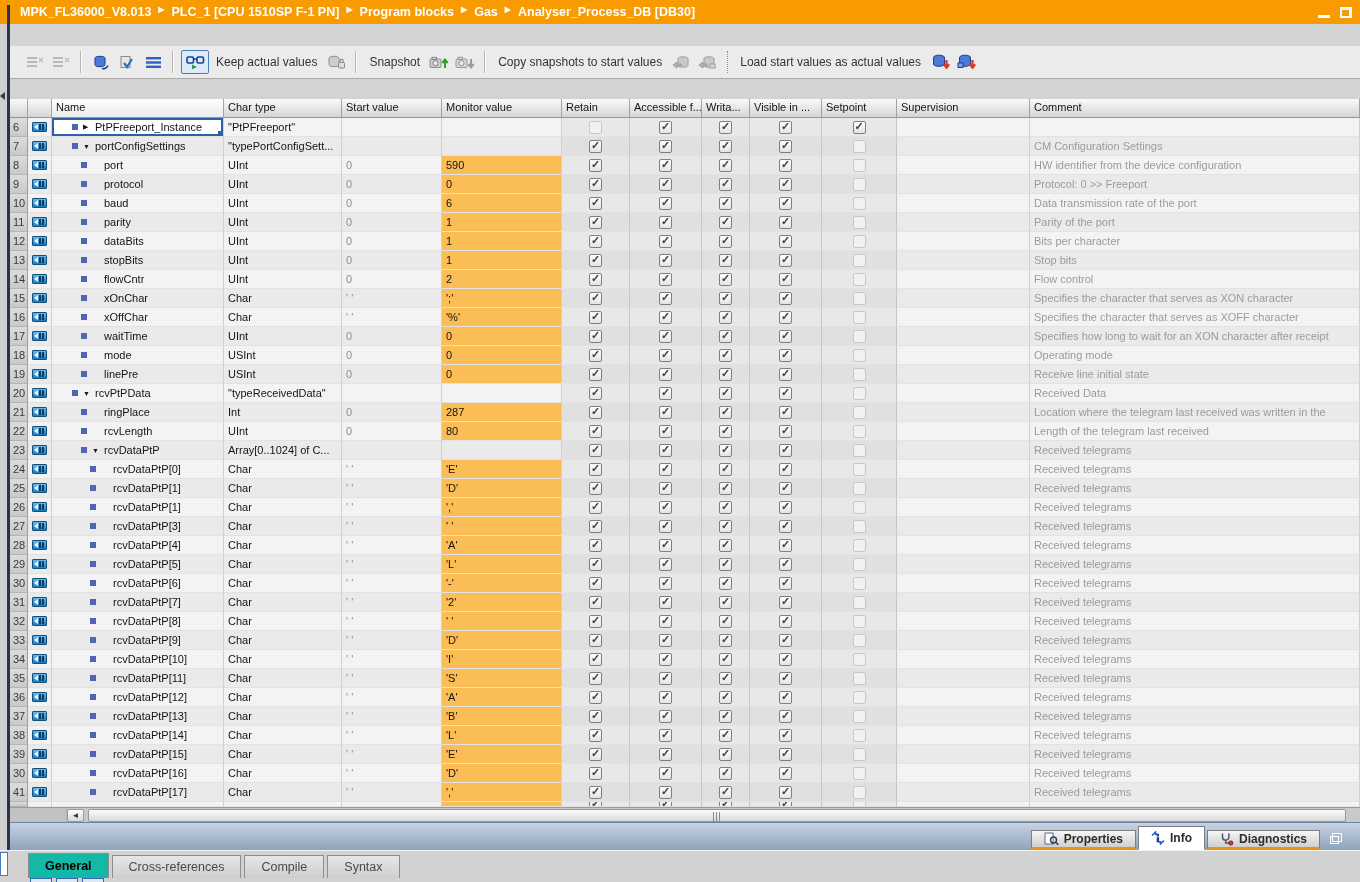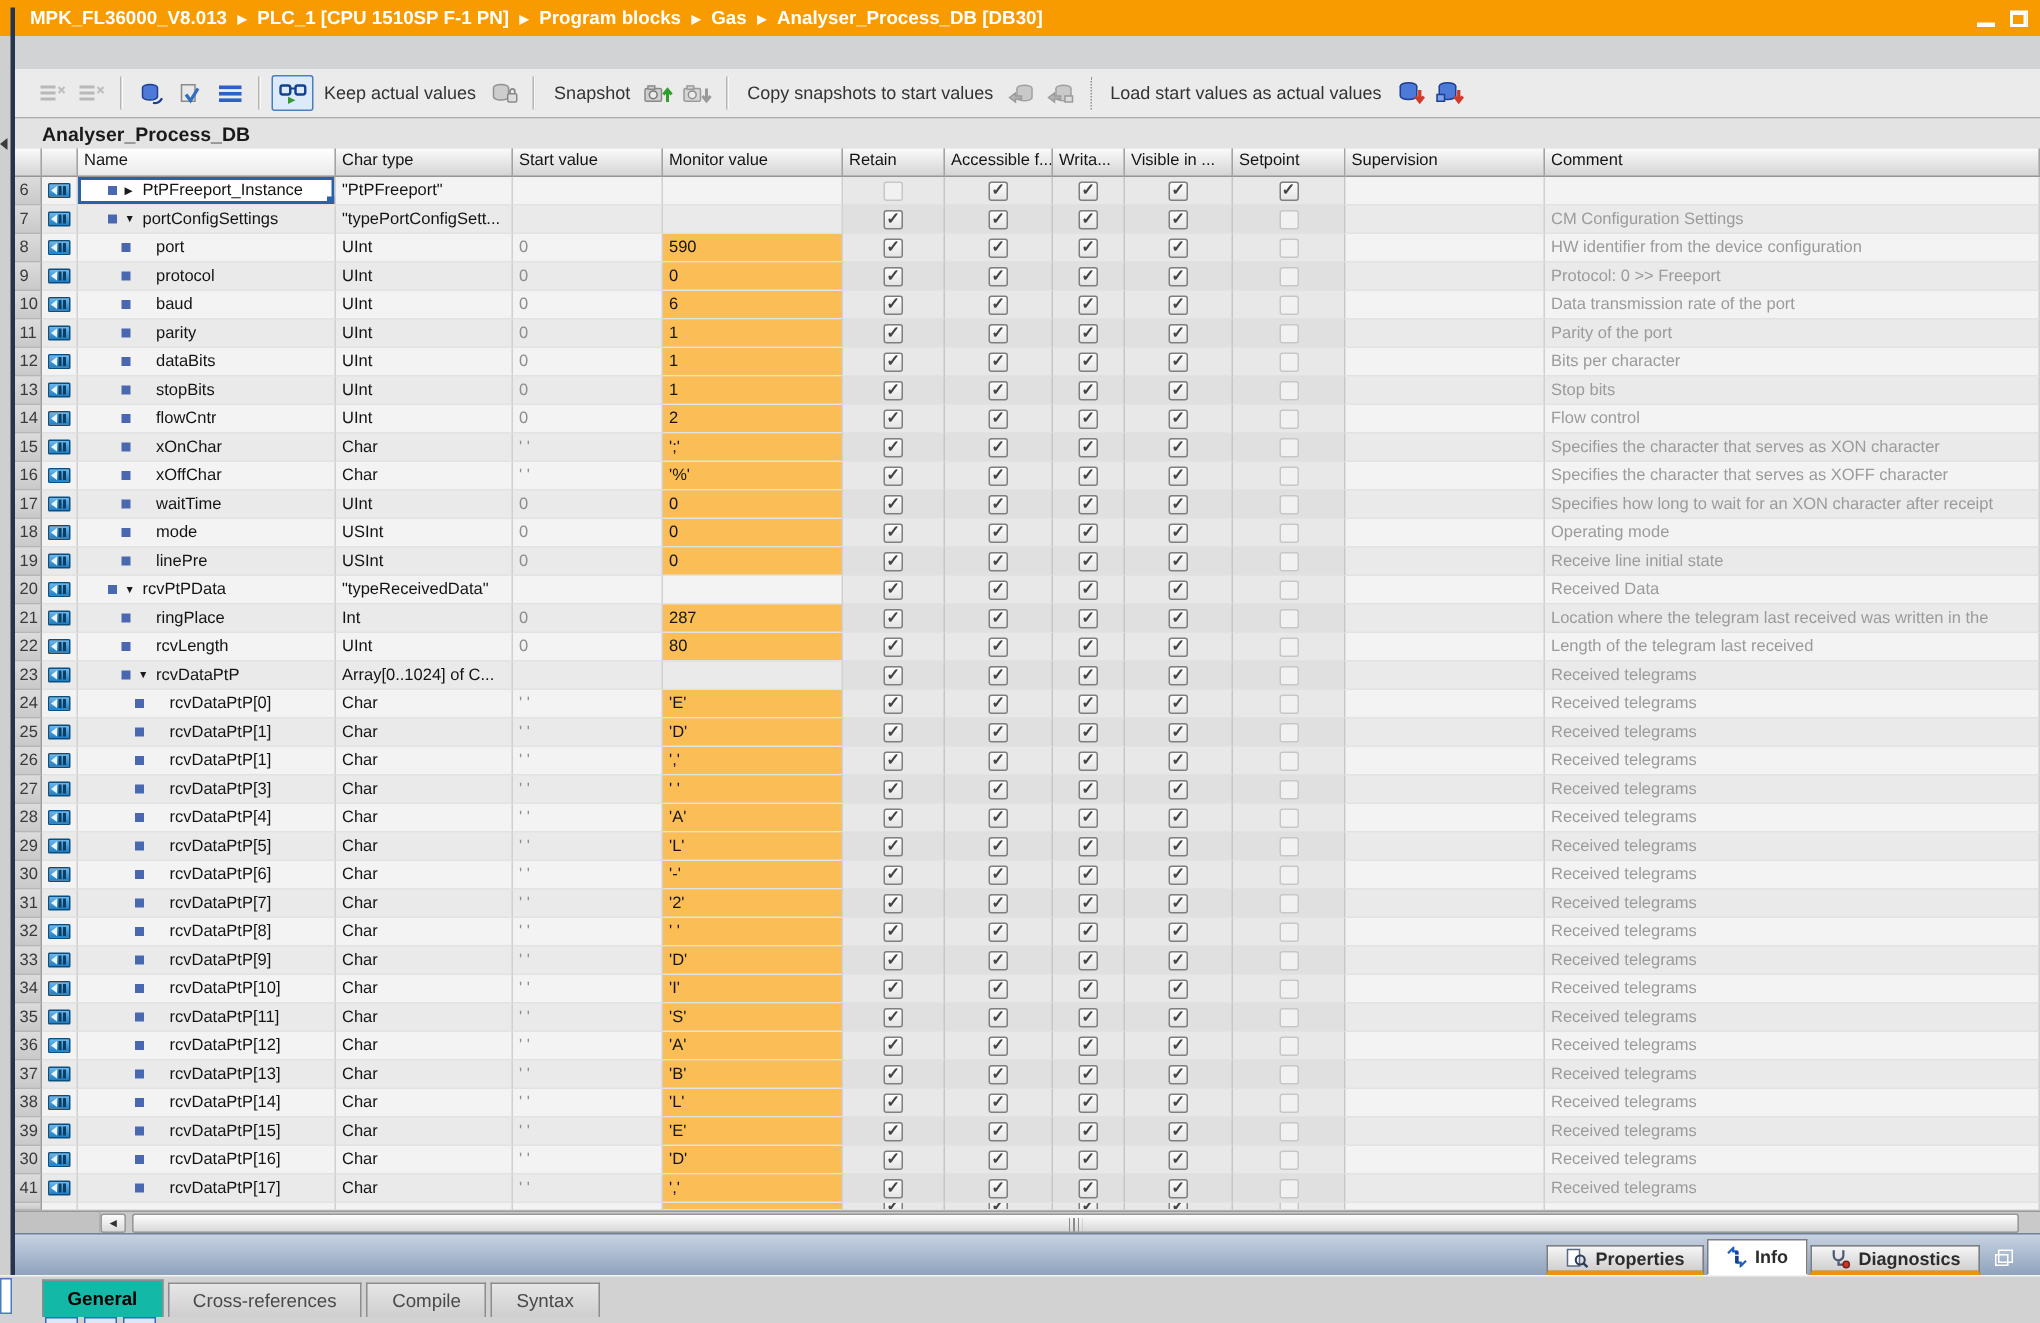--- a/index.html
+++ b/index.html
@@ -8,7 +8,7 @@
   
   .titlebar{position:absolute;top:0;left:0;width:100%;height:24px;background:#f79b00;
             display:flex;align-items:center;color:#fff;font-size:12.5px;font-weight:bold;}
-  .crumbs{display:flex;align-items:center;padding-left:16px;white-space:nowrap;}
+  .crumbs{display:flex;align-items:flex-start;padding-left:16px;white-space:nowrap;}
   .crumb{margin:0 4px;cursor:default;}
   .crumb-sep{font-size:8px;margin:0 3px;opacity:.95;}
   .win-controls{position:absolute;right:8px;top:0;height:24px;display:flex;align-items:center;gap:10px;}

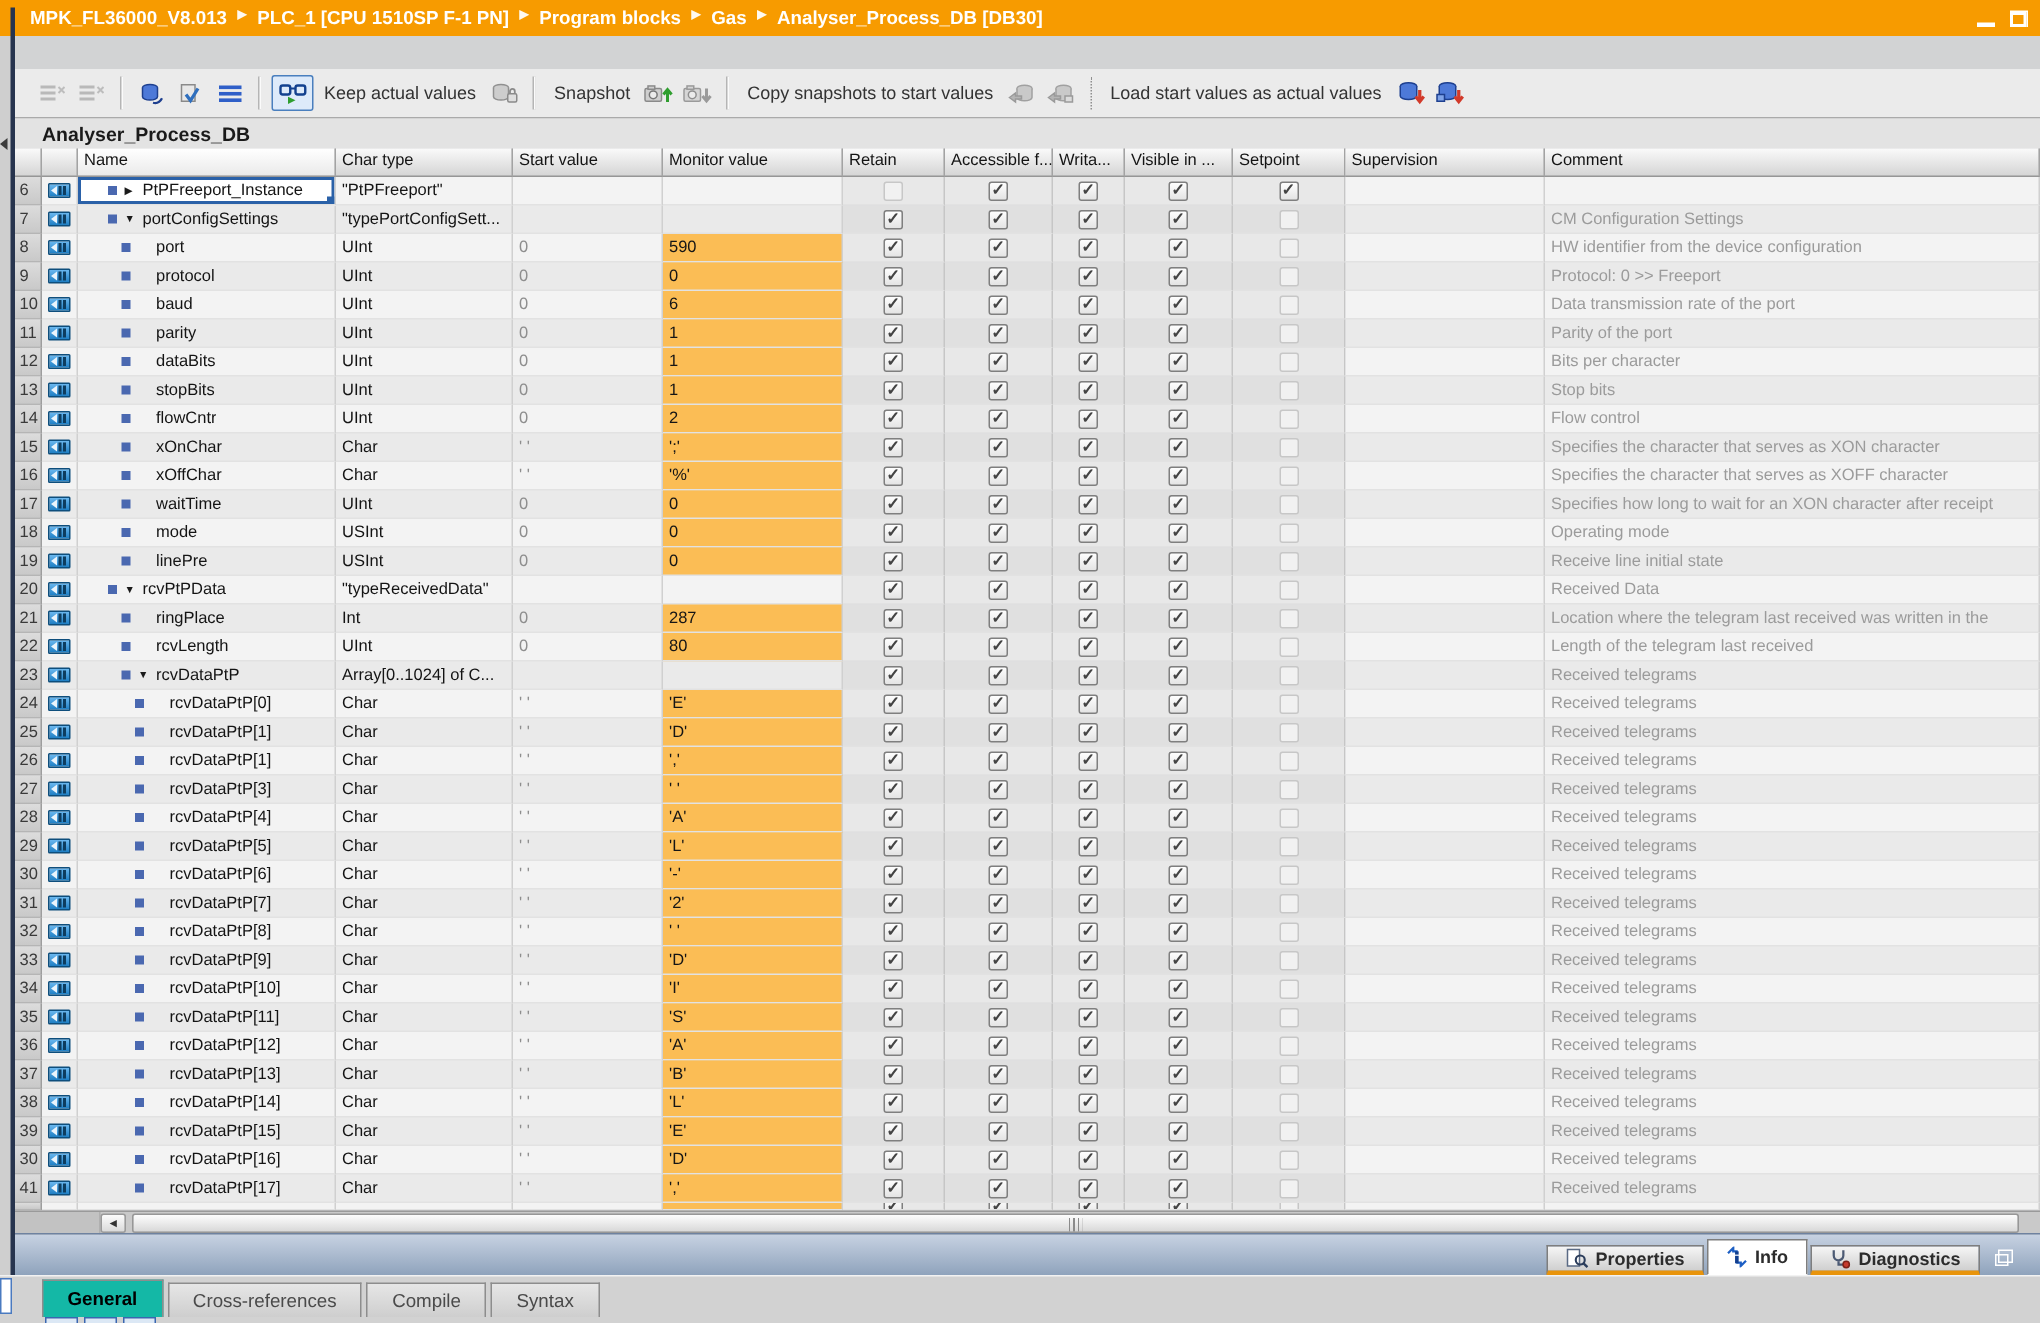--- a/index.html
+++ b/index.html
@@ -253,9 +253,6 @@
     </span>
   </div>
 
-  <div class="dbtitle">
-    <span>Analyser_Process_DB</span>
-  </div>
 
   <div class="t-head" id="thead">
       <div class="hc col-num"></div>

